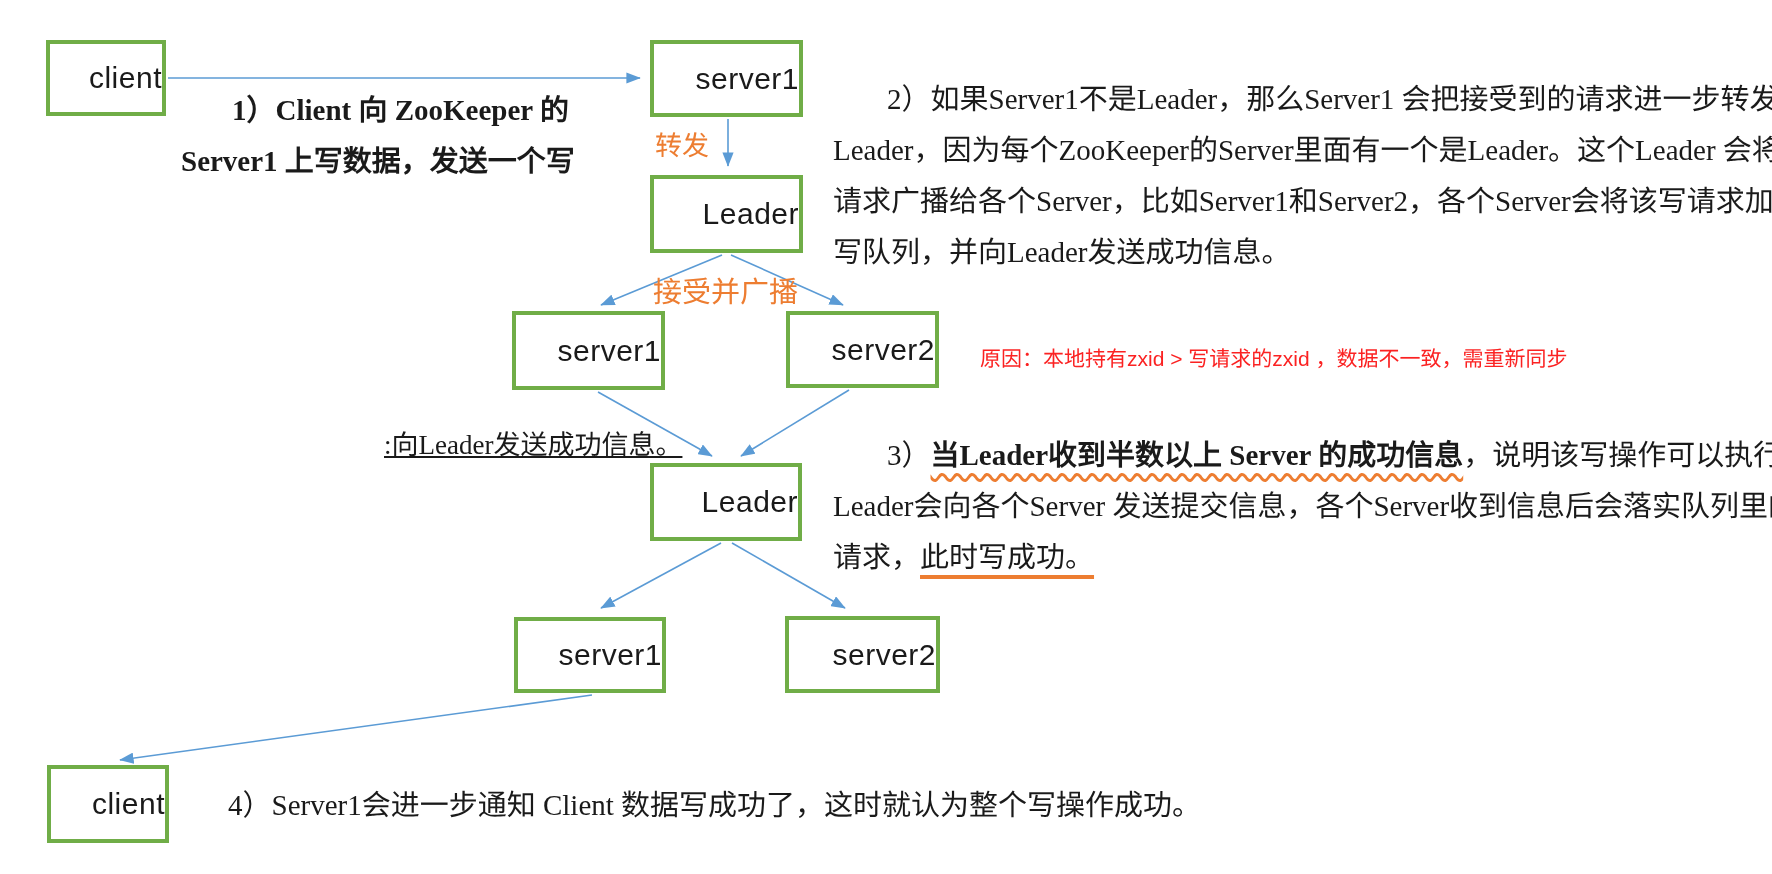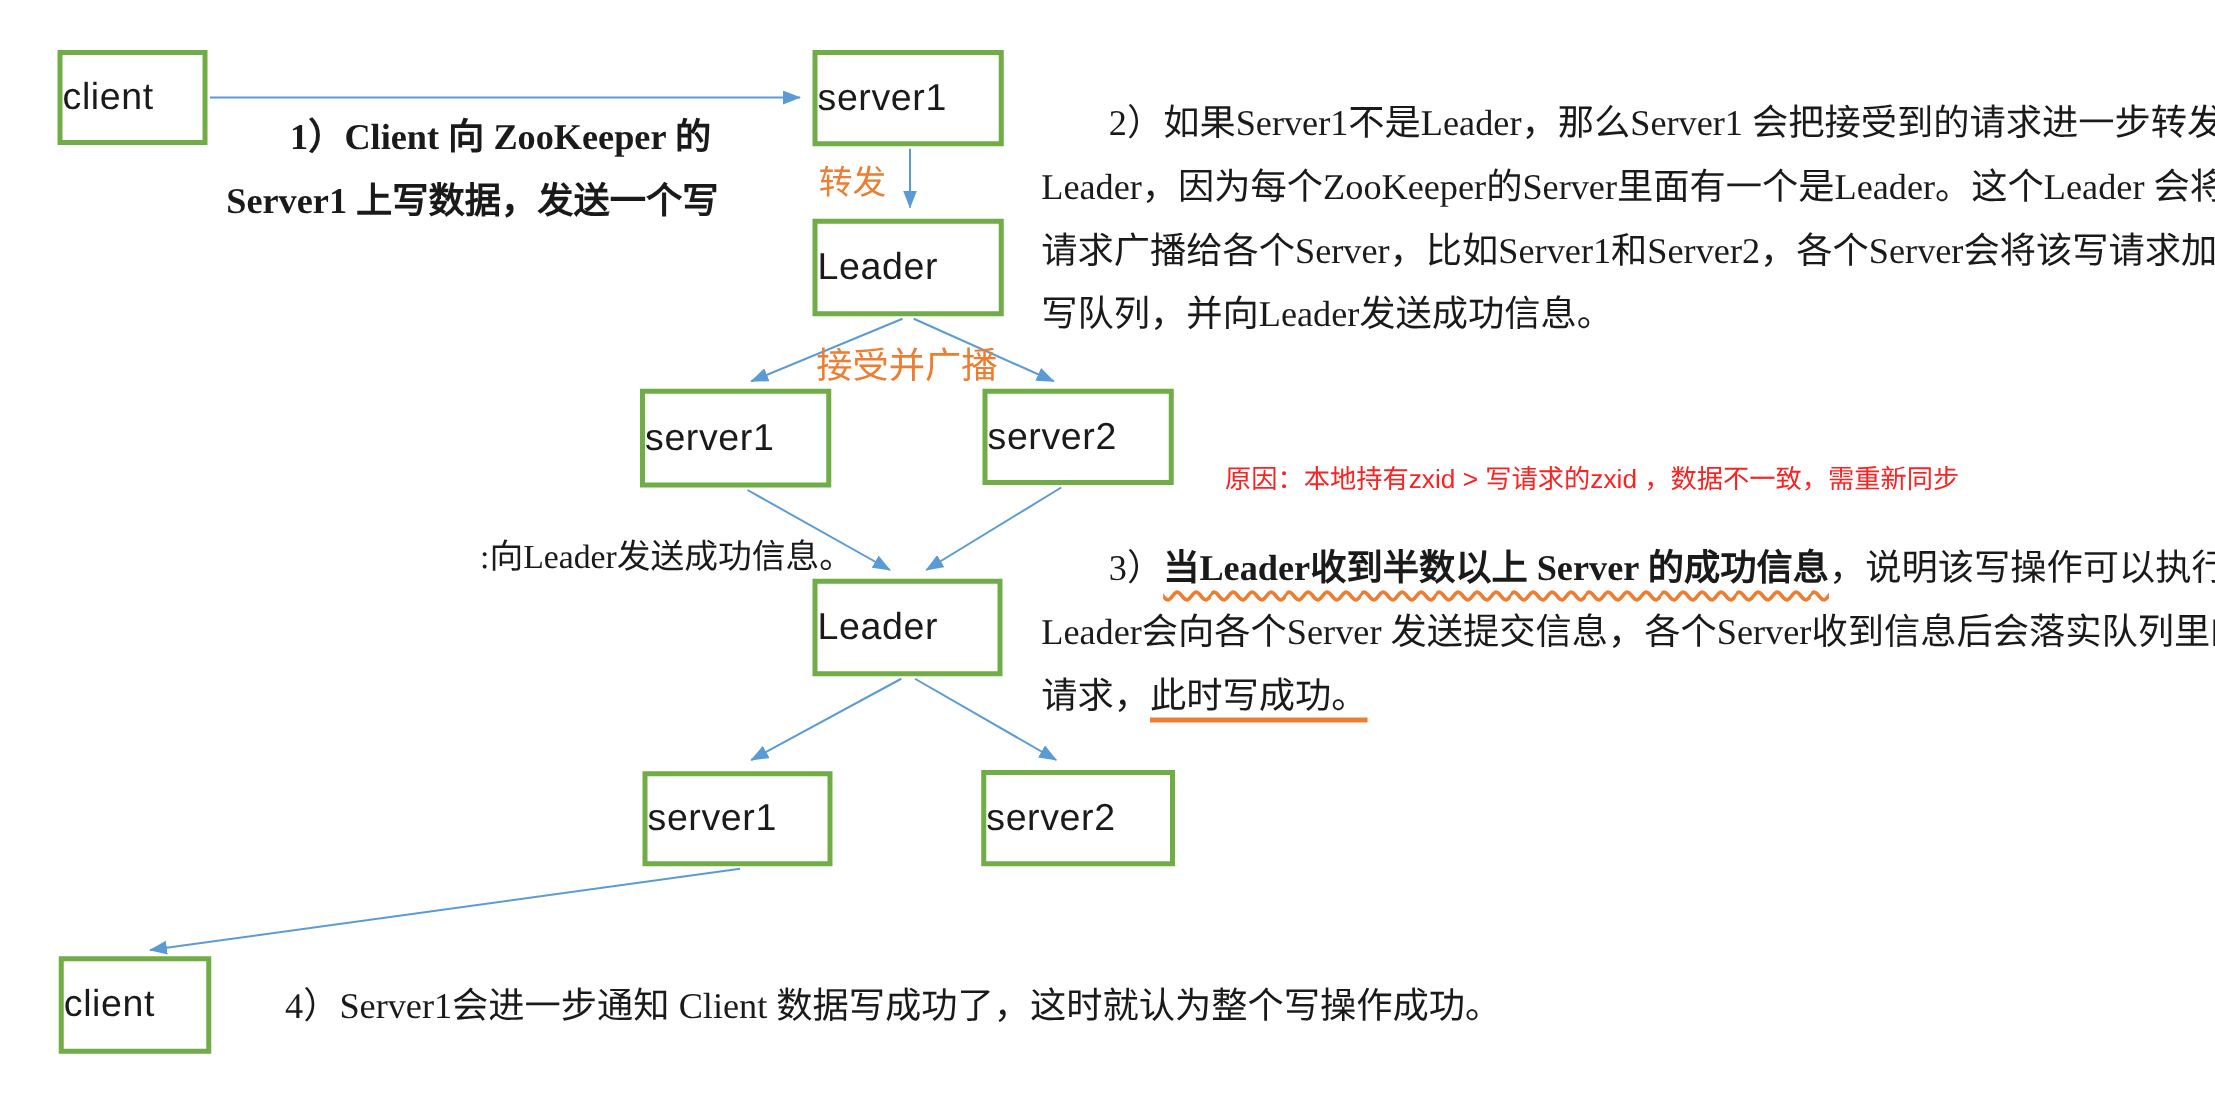--- a/index.html
+++ b/index.html
@@ -18,7 +18,7 @@
   .edge{stroke:var(--arrow);stroke-width:1.6;fill:none;}
   .node{
     position:absolute;box-sizing:border-box;border:4px solid var(--box-border);
-    background:#fff;display:flex;align-items:center;justify-content:flex-start;
+    background:#fff;display:flex;align-items:center;justify-content:flex-end;
     font-size:30px;color:var(--text);letter-spacing:0.5px;
   }
   .para{

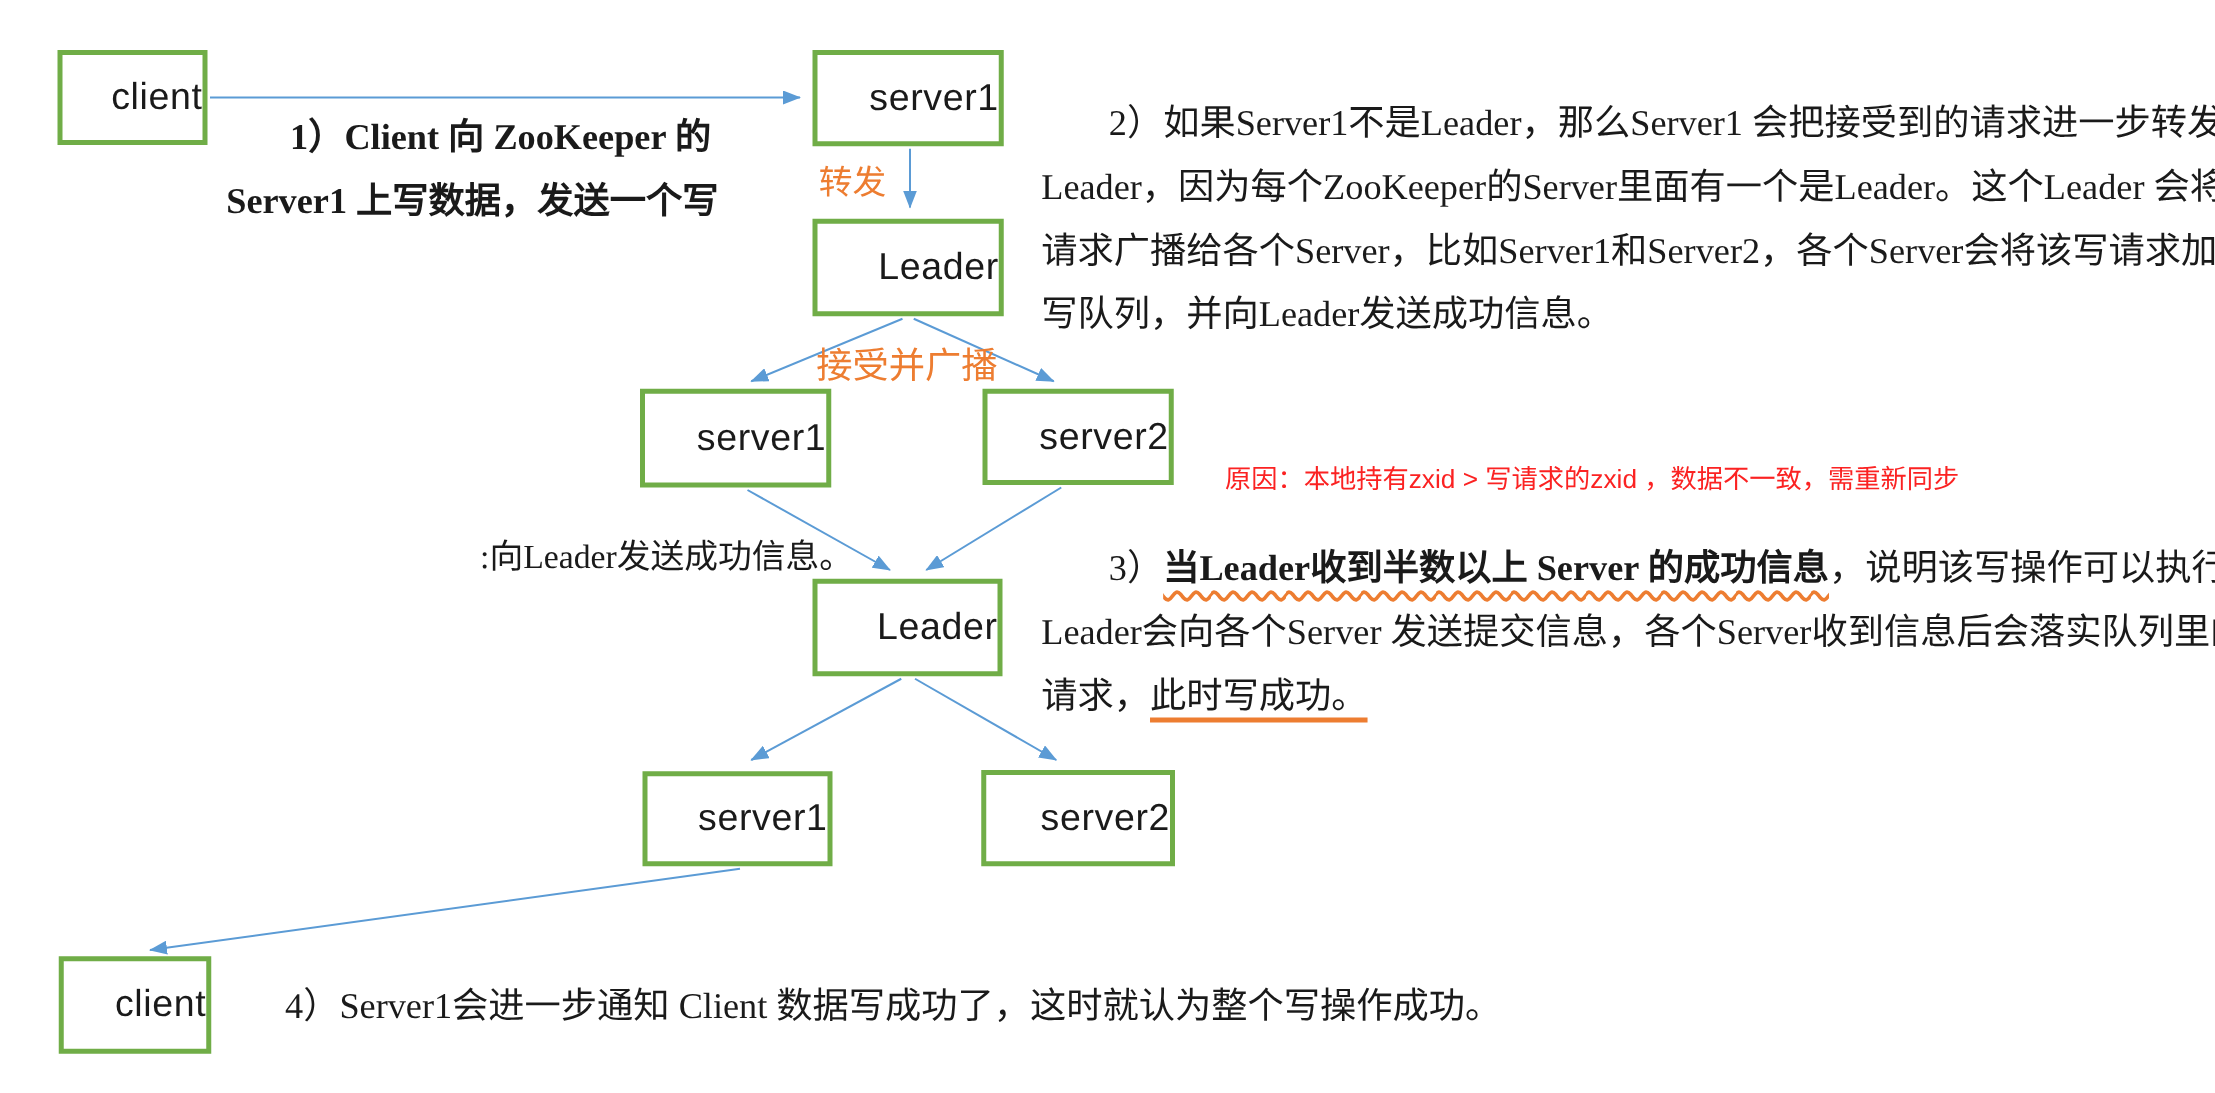--- a/index.html
+++ b/index.html
@@ -106,7 +106,7 @@
   <div class="edge-label" style="left:653px;top:268px;font-size:29px;">接受并广播</div>
   <div class="plain-label" style="left:384px;top:423px;">:向Leader发送成功信息。</div>
 
-  <div class="red-note" style="left:980px;top:342px;margin-top:24px;">原因：本地持有zxid &gt; 写请求的zxid ，数据不一致，需重新同步</div>
+  <div class="red-note" style="left:980px;top:342px;">原因：本地持有zxid &gt; 写请求的zxid ，数据不一致，需重新同步</div>
 
   <div class="para" style="left:181px;top:84px;line-height:52px;font-weight:bold;">
     <div class="pline ind51">1）Client 向 ZooKeeper 的</div>

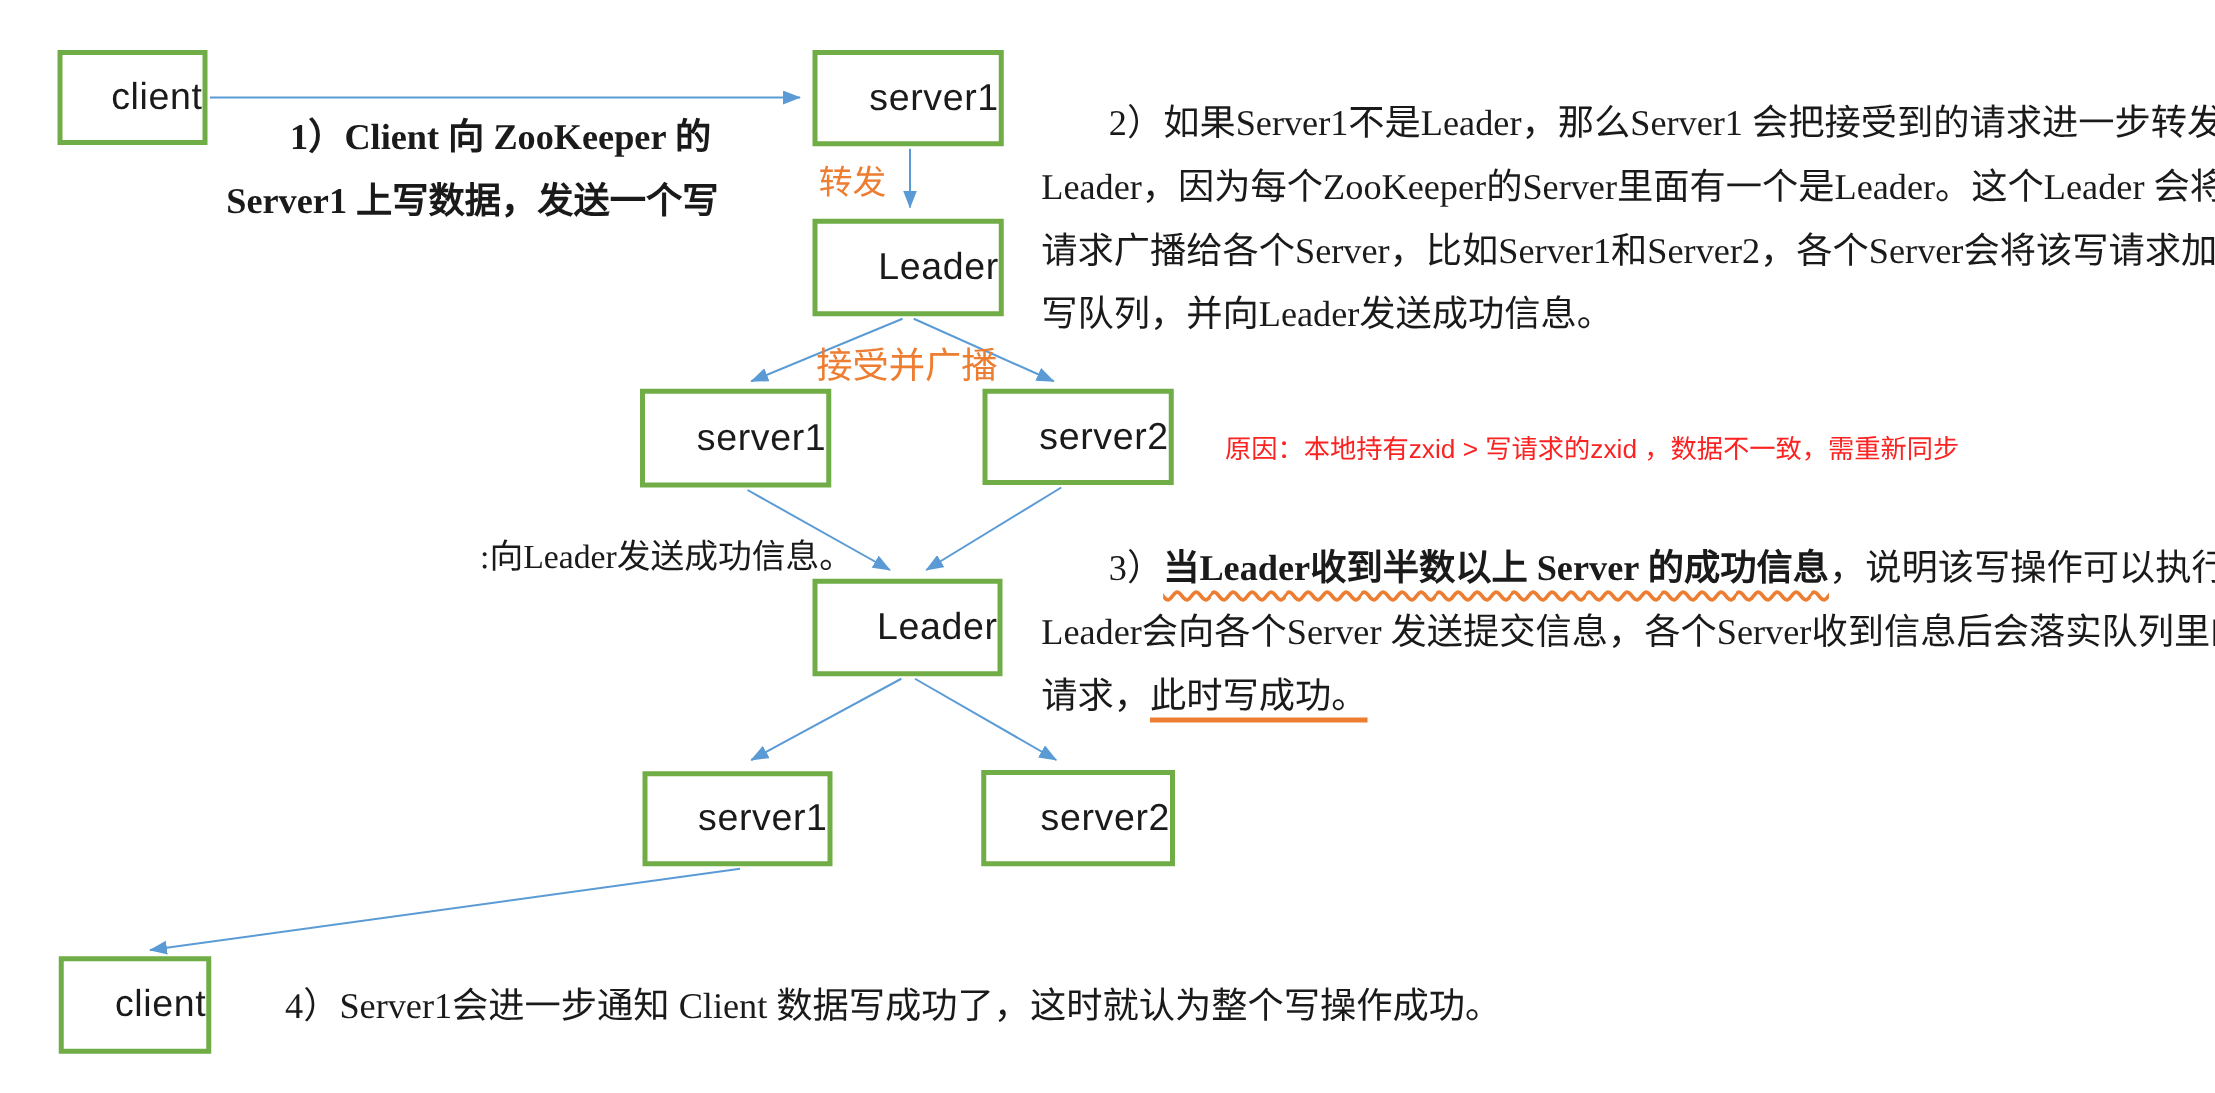--- a/index.html
+++ b/index.html
@@ -35,6 +35,7 @@
   .plain-label{
     position:absolute;color:var(--text);font-size:27px;white-space:nowrap;
     font-family:"Liberation Serif","DejaVu Serif",serif;
+    text-decoration:underline;
   }
   .red-note{
     position:absolute;color:var(--accent-red);font-size:21px;white-space:nowrap;

